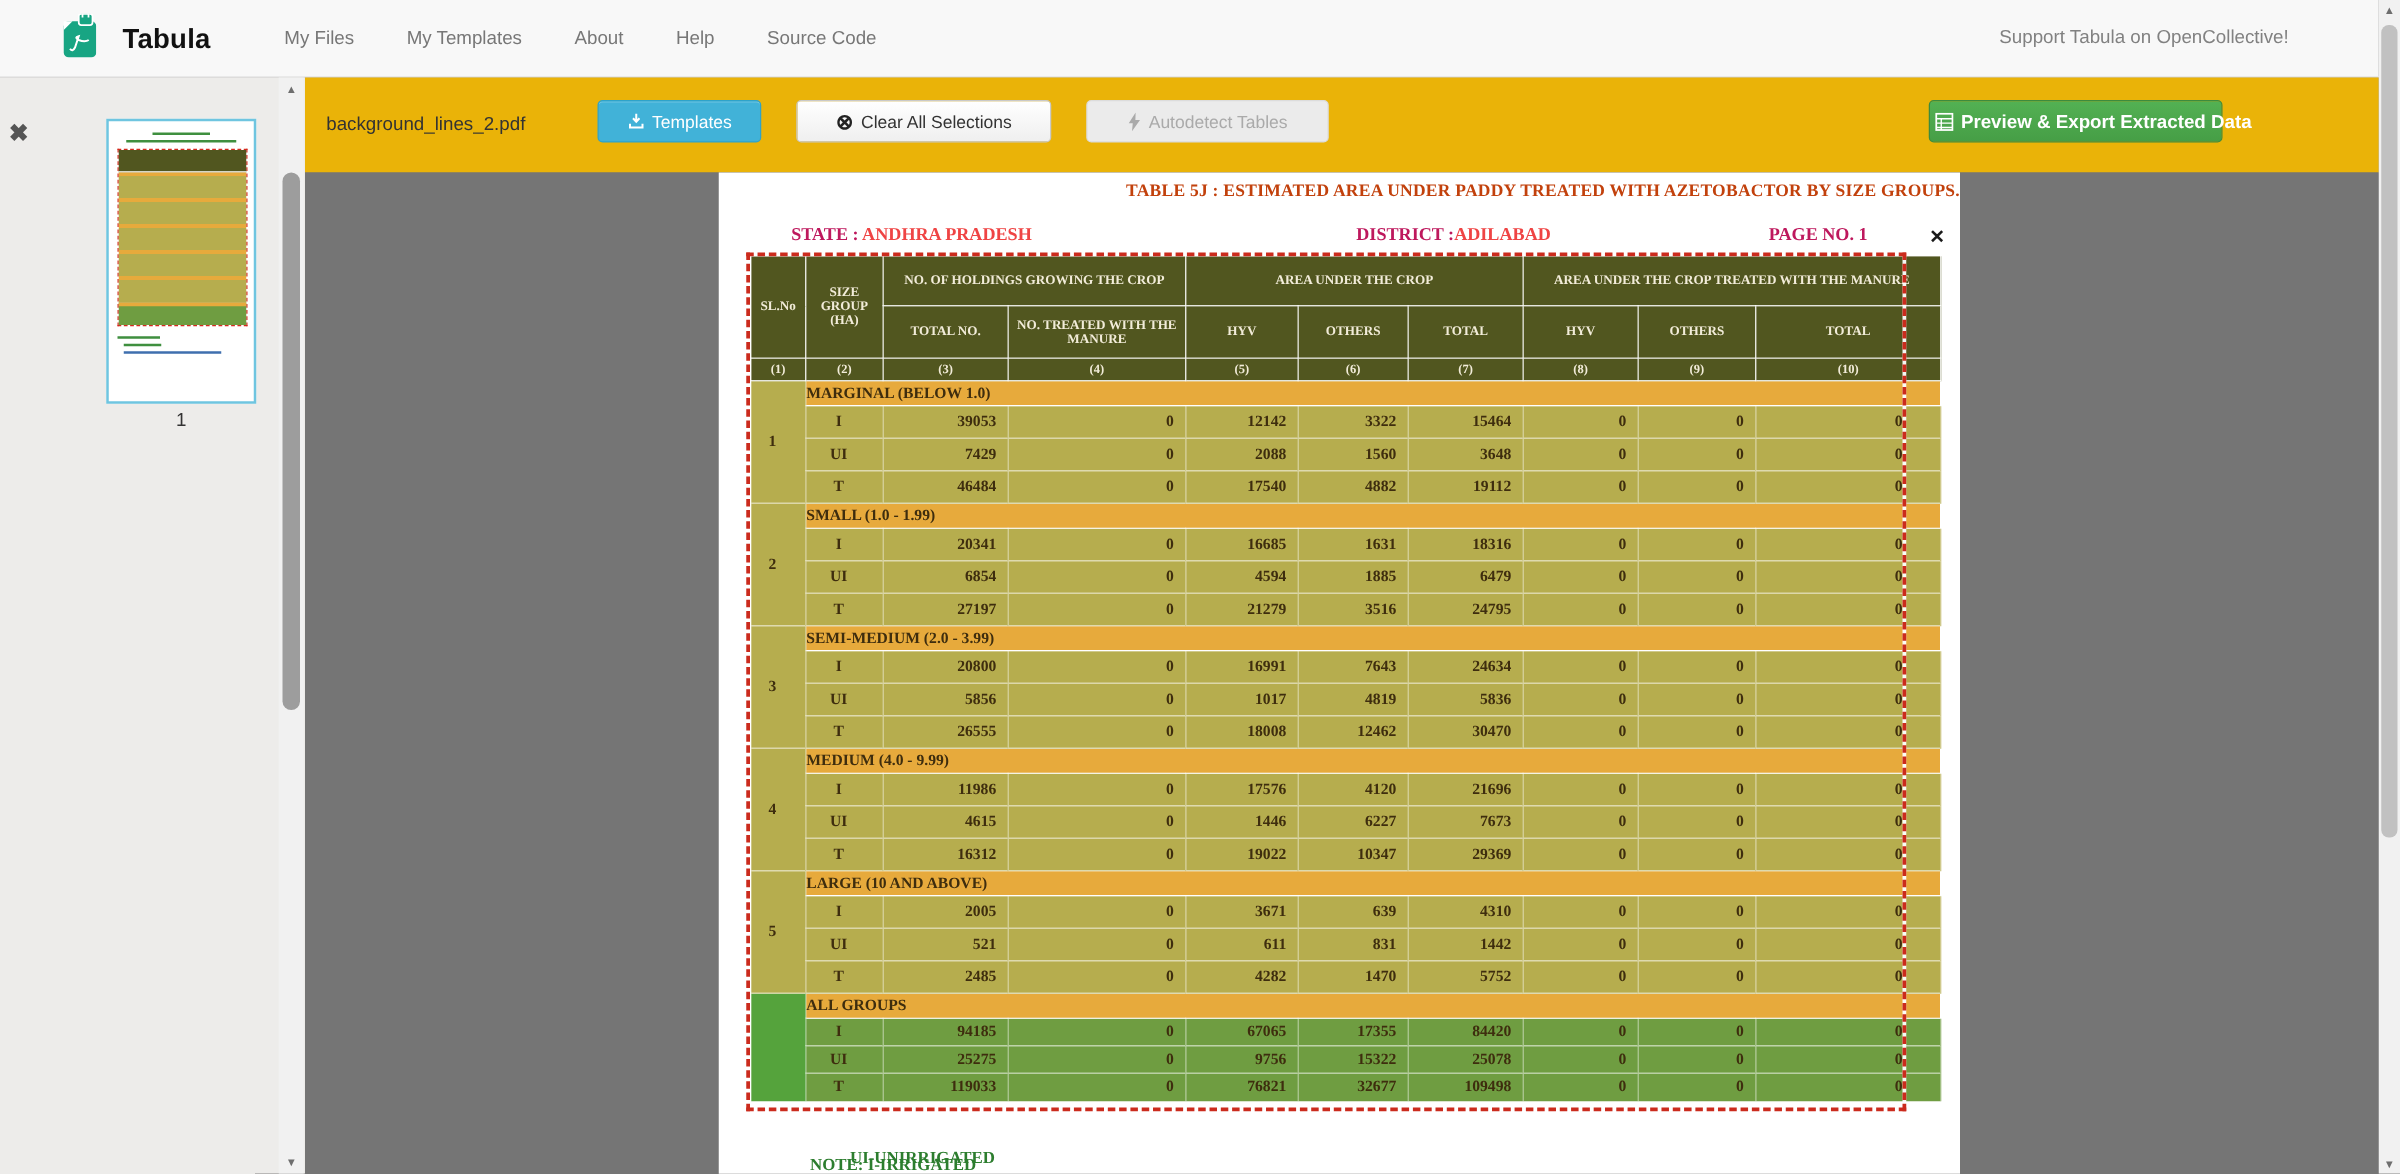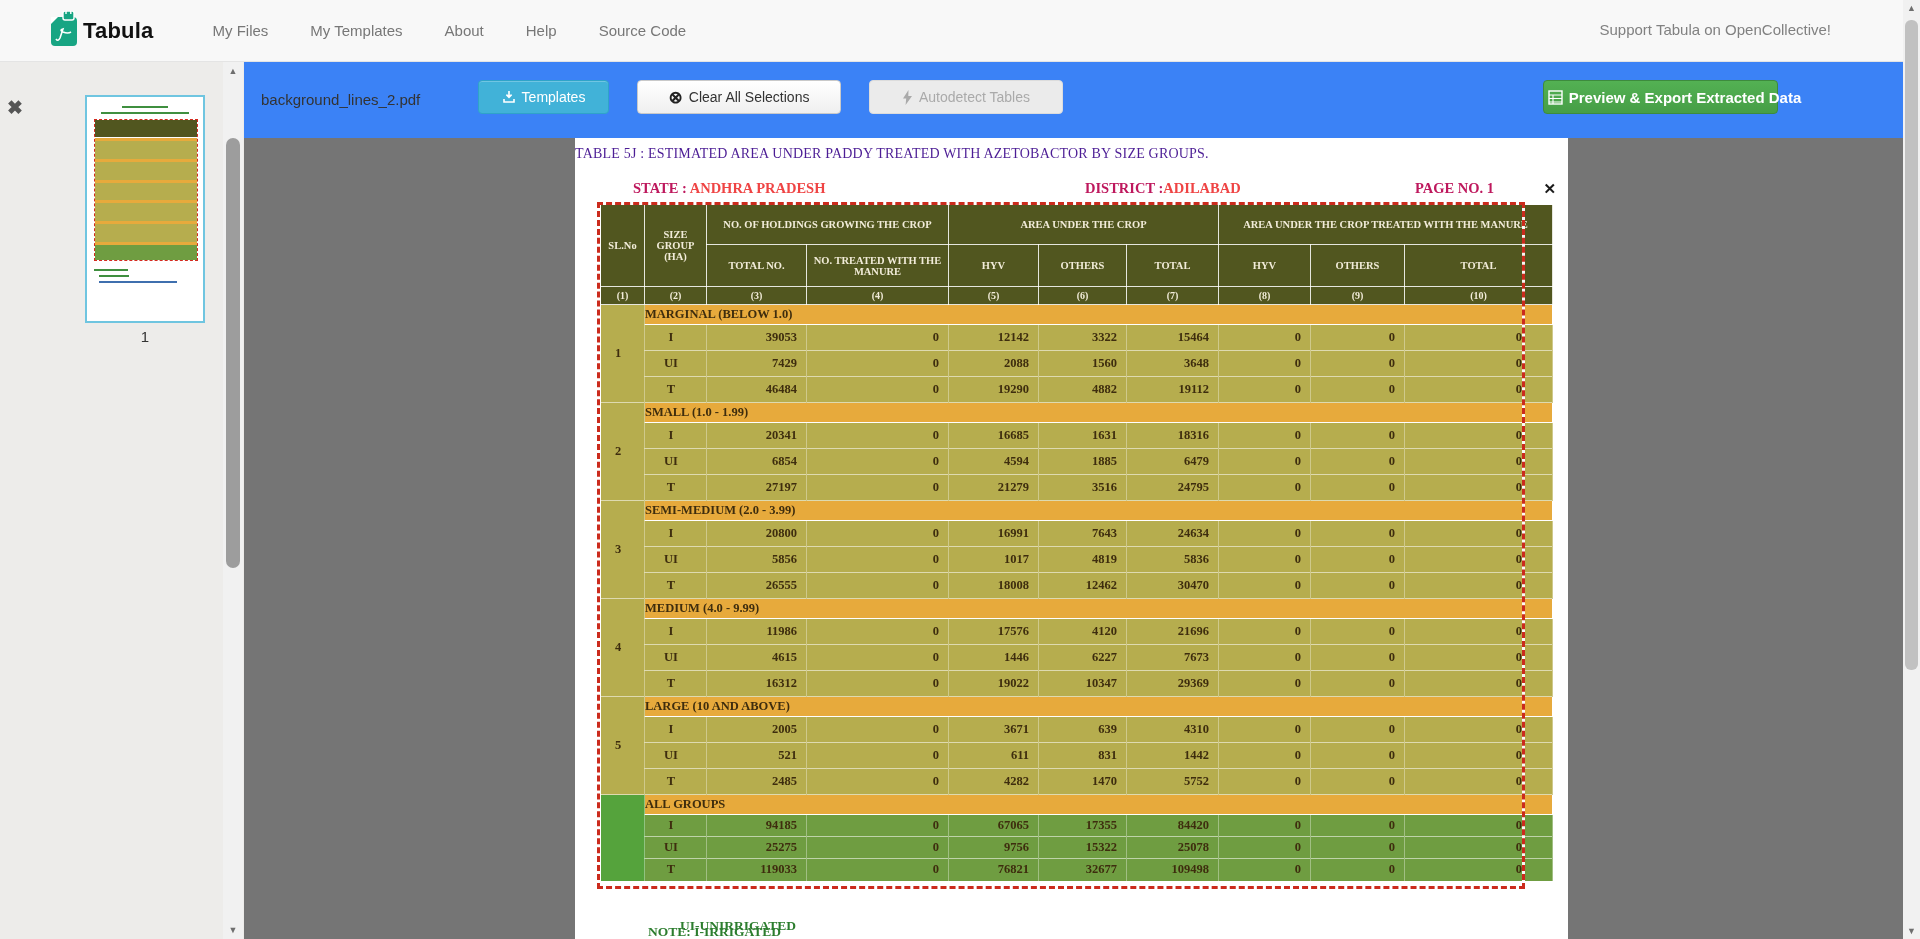--- a/index.html
+++ b/index.html
@@ -9,7 +9,7 @@
   
   .navbar { position:absolute; left:0; top:0; width:1903px; height:62px; background:#f8f8f8; border-bottom:1px solid #e4e4e4; display:flex; align-items:center; }
   .brand { display:flex; align-items:center; margin-left:46px; cursor:pointer; }
-  .brand-title { font-size:22px; font-weight:bold; color:#111; margin-left:6px; letter-spacing:0.2px; }
+  .brand-title { font-size:22px; font-weight:bold; color:#111; margin-left:21px; letter-spacing:0.2px; }
   .nav-links { display:flex; align-items:center; margin-left:38px; }
   .nav-links a { color:#777; font-size:15px; text-decoration:none; padding:0 21px; cursor:pointer; }
   .support { position:absolute; right:72px; top:21px; color:#818181; font-size:15px; cursor:pointer; }

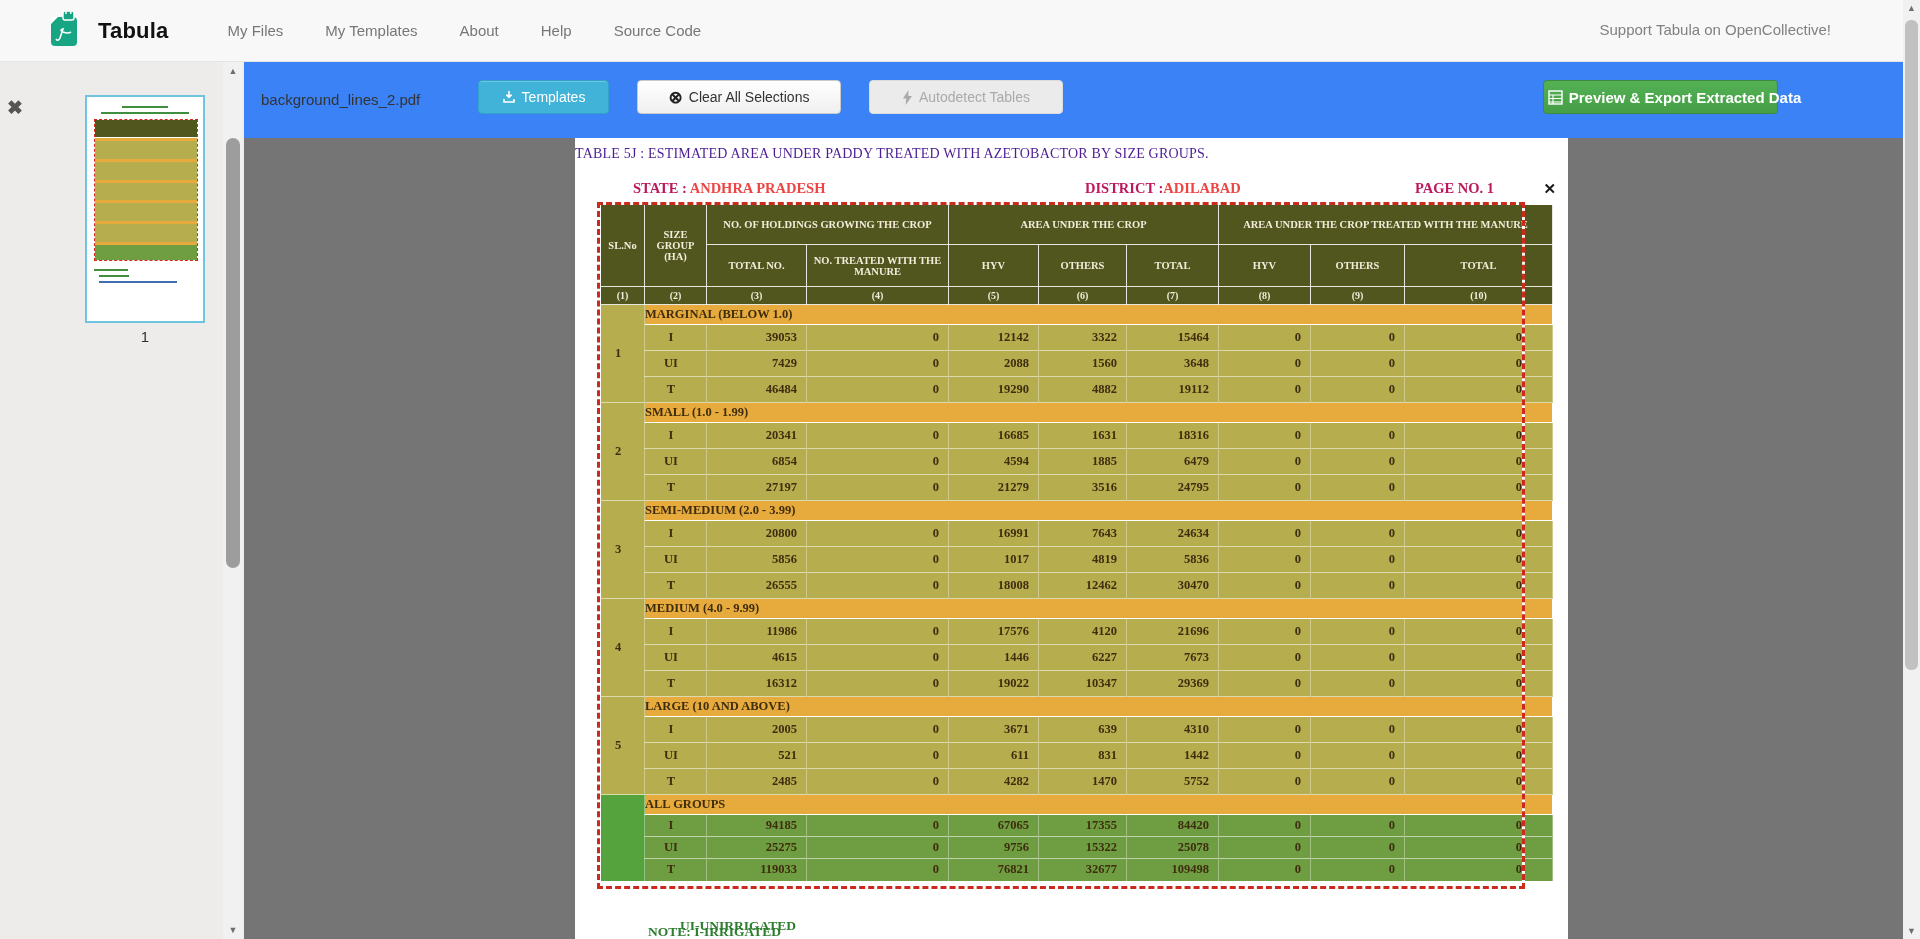--- a/index.html
+++ b/index.html
@@ -15,7 +15,7 @@
   .support { position:absolute; right:72px; top:21px; color:#818181; font-size:15px; cursor:pointer; }
 
   
-  .toolbar { position:absolute; left:244px; top:62px; width:1659px; height:76px; background:#3b82f6; }
+  .toolbar { position:absolute; left:244px; top:62px; width:1659px; height:76px; background:#eab308; }
   .filename { position:absolute; left:17px; top:29px; font-size:15px; color:#333; }
   .btn { position:absolute; top:18px; height:34px; border-radius:4px; font-size:14px; display:flex; align-items:center; justify-content:center; cursor:pointer; border:1px solid transparent; white-space:nowrap; }
   .btn .bicon { margin-right:6px; display:inline-flex; align-items:center; }

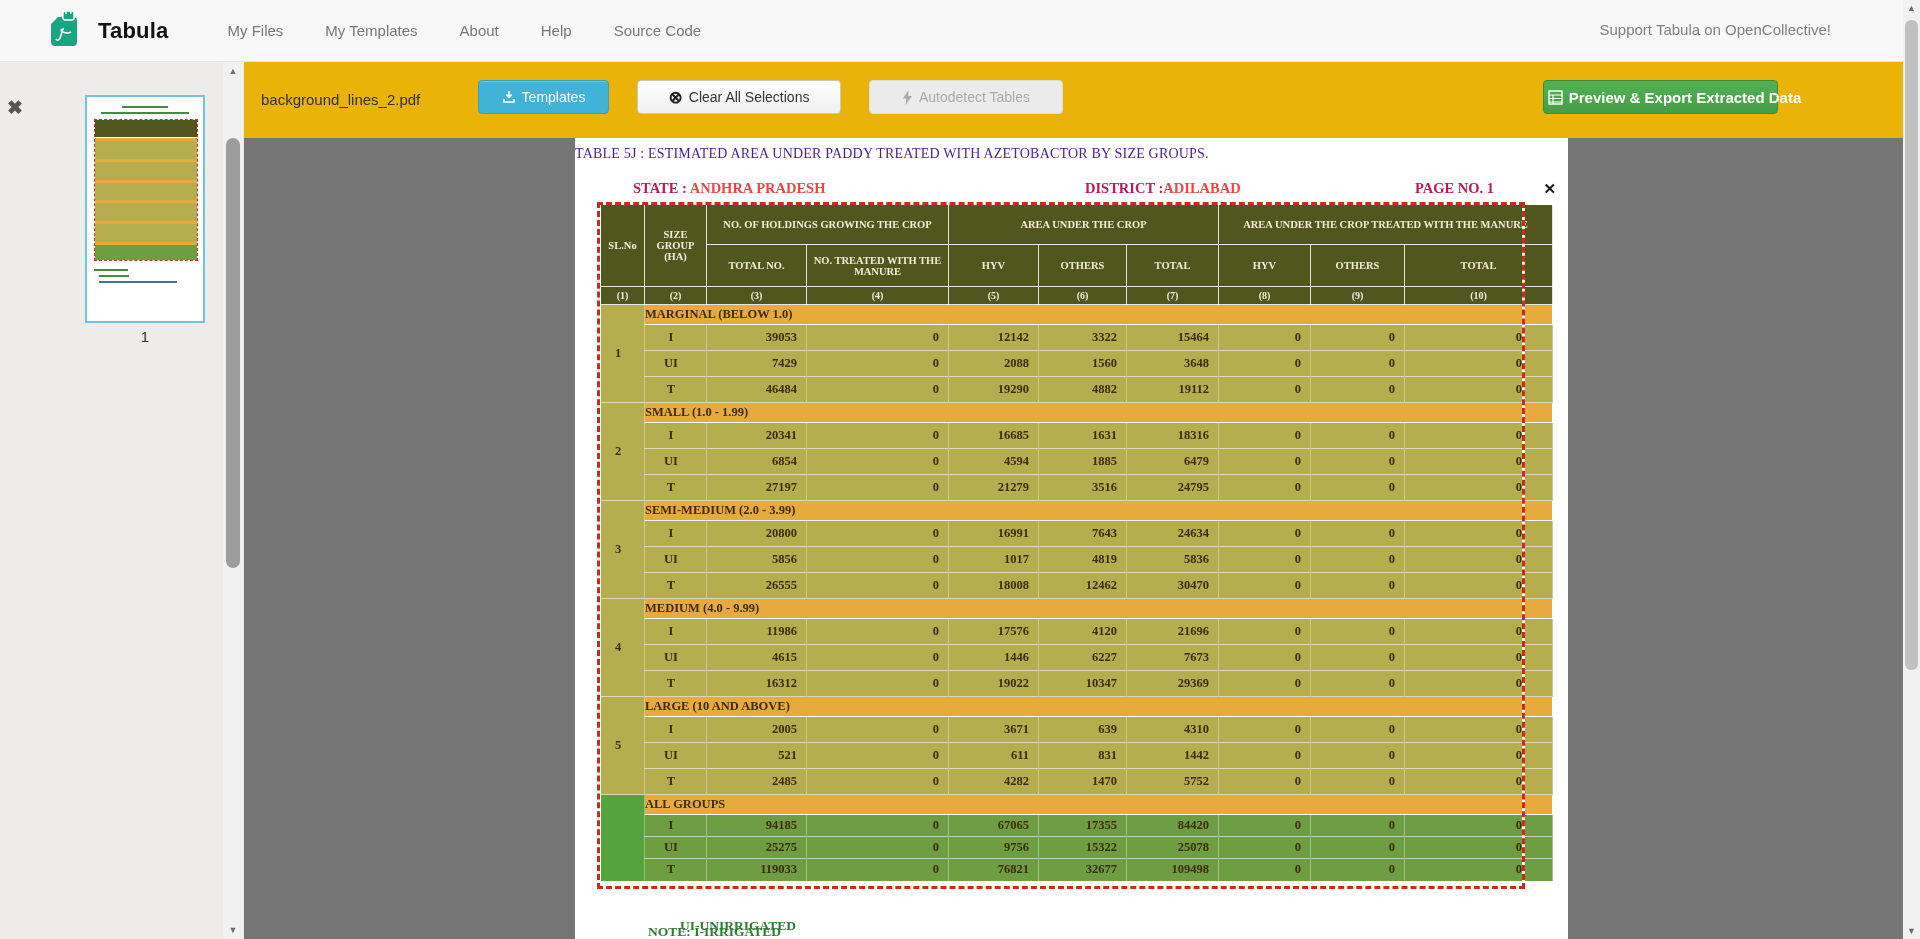--- a/index.html
+++ b/index.html
@@ -54,7 +54,7 @@
   
   .main { position:absolute; left:244px; top:138px; width:1659px; height:801px; background:#757575; }
   .page { position:absolute; left:331px; top:0; width:993px; height:900px; background:#fff; font-family:"Liberation Serif",serif; cursor:crosshair; }
-  .doc-title { position:absolute; left:0; top:8px; width:100%; text-align:left; font-size:14px; font-weight:normal; color:#4c1d95; letter-spacing:0.2px; }
+  .doc-title { position:absolute; left:0; top:8px; width:100%; text-align:right; font-size:14px; font-weight:bold; color:#c2410c; letter-spacing:0.2px; }
   .meta-line { position:absolute; top:42px; left:0; width:100%; font-size:14.5px; font-weight:bold; }
   .meta-state { position:absolute; left:58px; }
   .meta-district { position:absolute; left:510px; }

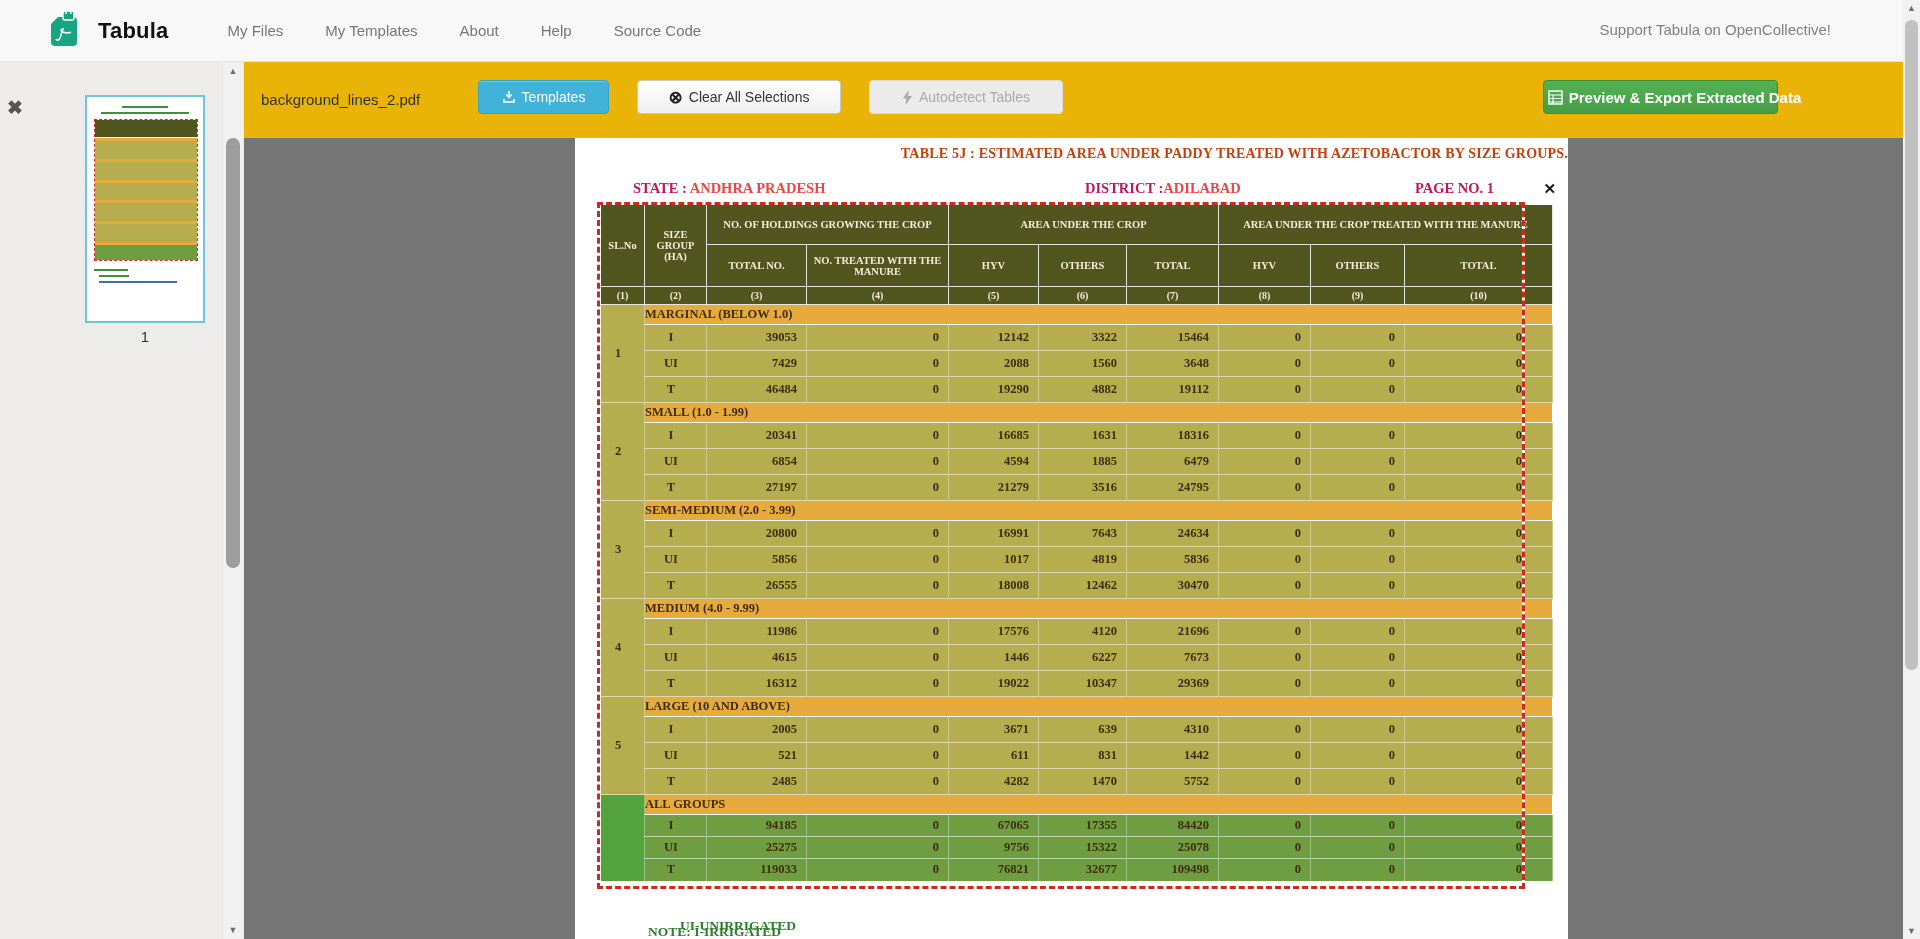--- a/index.html
+++ b/index.html
@@ -254,7 +254,7 @@
               <td class="rl">T</td>
               <td class="num">46484</td>
               <td class="num">0</td>
-              <td class="num">19290</td>
+              <td class="num">17540</td>
               <td class="num">4882</td>
               <td class="num">19112</td>
               <td class="num">0</td>

